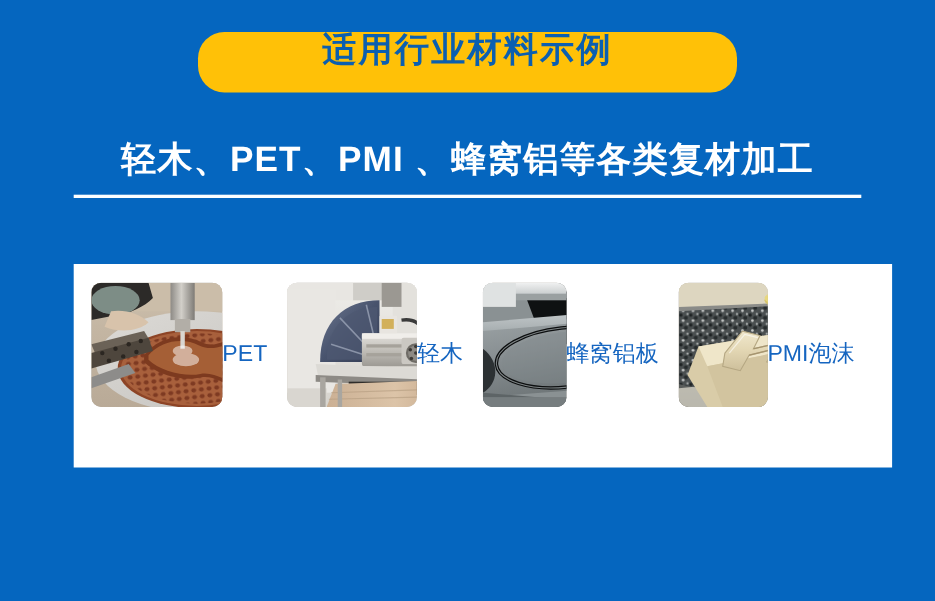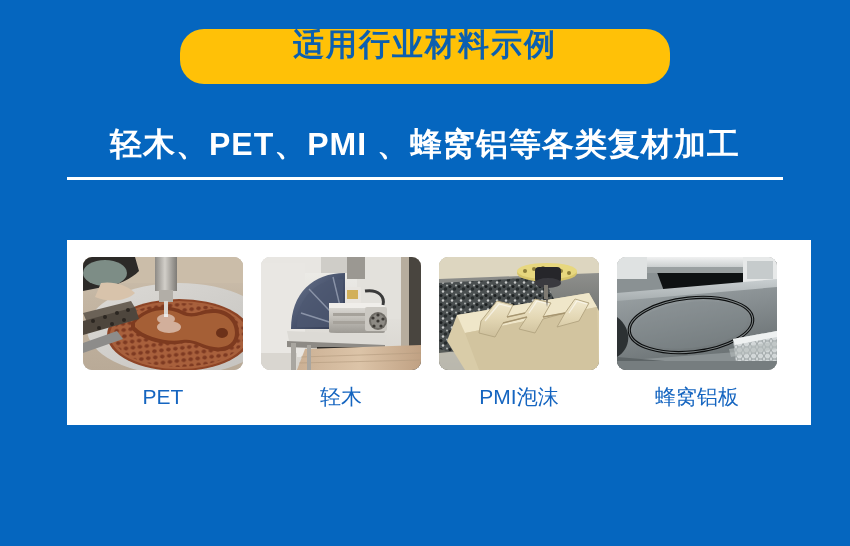--- a/index.html
+++ b/index.html
@@ -85,7 +85,7 @@
   .card {
     width: 160px;
     display: flex;
-    flex-direction: column;
+    flex-direction: row;
     align-items: center;
   }
   .thumb {

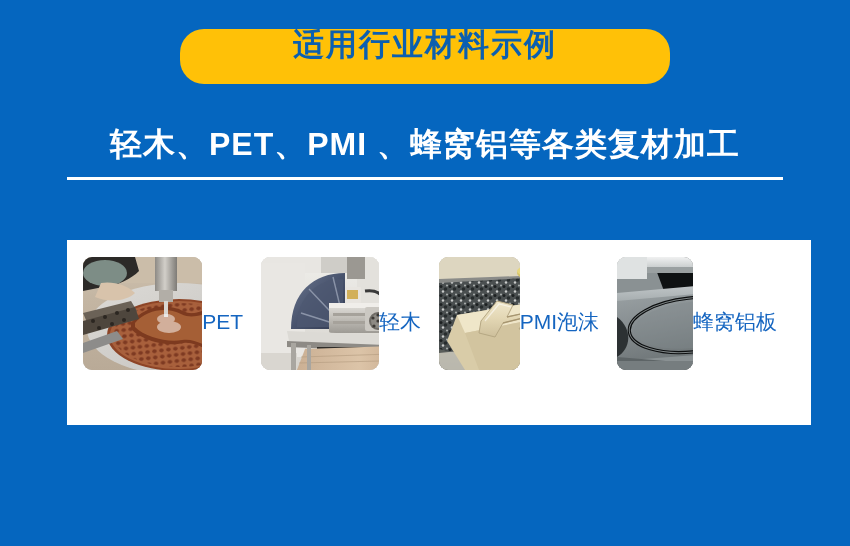--- a/index.html
+++ b/index.html
@@ -277,6 +277,60 @@
       <div class="thumb">
         <svg viewBox="0 0 160 113" preserveAspectRatio="none" aria-hidden="true">
           <defs>
+            <linearGradient id="hcPanel" x1="0" y1="0" x2="0.4" y2="1">
+              <stop offset="0" stop-color="#9fa6a8"></stop>
+              <stop offset="0.5" stop-color="#878e91"></stop>
+              <stop offset="1" stop-color="#6d7476"></stop>
+            </linearGradient>
+            <linearGradient id="hcTop" x1="0" y1="0" x2="0" y2="1">
+              <stop offset="0" stop-color="#c9cfd1"></stop>
+              <stop offset="1" stop-color="#a7aeb0"></stop>
+            </linearGradient>
+            <linearGradient id="hcRail" x1="0" y1="0" x2="0" y2="1">
+              <stop offset="0" stop-color="#f0f1f1"></stop>
+              <stop offset="1" stop-color="#bcc1c2"></stop>
+            </linearGradient>
+            <pattern id="hcCore" width="7" height="6" patternUnits="userSpaceOnUse">
+              <rect width="7" height="6" fill="#d2d7d8"></rect>
+              <path d="M0 3 L2 0 L5 0 L7 3 L5 6 L2 6 Z" fill="none" stroke="#8f9698" stroke-width="0.8"></path>
+            </pattern>
+          </defs>
+
+          <rect width="160" height="113" fill="#8a9193"></rect>
+
+          <path d="M38 10 L160 4 L160 48 L56 58 Z" fill="#0e1112"></path>
+
+          <rect x="0" y="0" width="160" height="14" fill="url(#hcRail)"></rect>
+          <rect x="0" y="10" width="160" height="6" fill="#9aa0a1"></rect>
+          <rect x="126" y="0" width="34" height="26" fill="#e7e9e9"></rect>
+          <rect x="130" y="4" width="26" height="18" fill="#c6cbcc"></rect>
+          <rect x="0" y="0" width="30" height="22" fill="#dfe2e2"></rect>
+
+          <path d="M0 40 L160 26 L160 92 L0 104 Z" fill="url(#hcPanel)"></path>
+          <path d="M0 36 L160 22 L160 30 L0 44 Z" fill="url(#hcTop)"></path>
+
+          <g transform="translate(74 68) rotate(-6)">
+            <ellipse rx="62" ry="27" fill="none" stroke="#0c0e0f" stroke-width="3.2"></ellipse>
+            <ellipse rx="62" ry="27" fill="none" stroke="#9aa1a3" stroke-width="1" opacity="0.8"></ellipse>
+            <ellipse rx="57" ry="23" fill="#828a8c" opacity="0.35"></ellipse>
+          </g>
+
+          <path d="M116 82 L160 74 L160 104 L120 113 Z" fill="url(#hcCore)"></path>
+          <path d="M116 82 L160 74 L160 80 L118 88 Z" fill="#eef1f1"></path>
+          <path d="M112 92 L160 84 L160 92 L114 100 Z" fill="#b6bcbd" opacity="0.6"></path>
+
+          <path d="M0 100 L120 110 L120 113 L0 113 Z" fill="#5d6466"></path>
+          <path d="M0 60 C16 72 14 92 0 100 Z" fill="#2c3133"></path>
+          <rect x="0" y="104" width="160" height="9" fill="#767d7f"></rect>
+        </svg>
+      </div>
+      <div class="card-caption">蜂窝铝板</div>
+    </div>
+
+    <div class="card">
+      <div class="thumb">
+        <svg viewBox="0 0 160 113" preserveAspectRatio="none" aria-hidden="true">
+          <defs>
             <linearGradient id="pmiFoam" x1="0" y1="0" x2="0" y2="1">
               <stop offset="0" stop-color="#f2ead0"></stop>
               <stop offset="0.5" stop-color="#e3d7b4"></stop>
@@ -340,60 +394,6 @@
       <div class="card-caption">PMI泡沫</div>
     </div>
 
-    <div class="card">
-      <div class="thumb">
-        <svg viewBox="0 0 160 113" preserveAspectRatio="none" aria-hidden="true">
-          <defs>
-            <linearGradient id="hcPanel" x1="0" y1="0" x2="0.4" y2="1">
-              <stop offset="0" stop-color="#9fa6a8"></stop>
-              <stop offset="0.5" stop-color="#878e91"></stop>
-              <stop offset="1" stop-color="#6d7476"></stop>
-            </linearGradient>
-            <linearGradient id="hcTop" x1="0" y1="0" x2="0" y2="1">
-              <stop offset="0" stop-color="#c9cfd1"></stop>
-              <stop offset="1" stop-color="#a7aeb0"></stop>
-            </linearGradient>
-            <linearGradient id="hcRail" x1="0" y1="0" x2="0" y2="1">
-              <stop offset="0" stop-color="#f0f1f1"></stop>
-              <stop offset="1" stop-color="#bcc1c2"></stop>
-            </linearGradient>
-            <pattern id="hcCore" width="7" height="6" patternUnits="userSpaceOnUse">
-              <rect width="7" height="6" fill="#d2d7d8"></rect>
-              <path d="M0 3 L2 0 L5 0 L7 3 L5 6 L2 6 Z" fill="none" stroke="#8f9698" stroke-width="0.8"></path>
-            </pattern>
-          </defs>
-
-          <rect width="160" height="113" fill="#8a9193"></rect>
-
-          <path d="M38 10 L160 4 L160 48 L56 58 Z" fill="#0e1112"></path>
-
-          <rect x="0" y="0" width="160" height="14" fill="url(#hcRail)"></rect>
-          <rect x="0" y="10" width="160" height="6" fill="#9aa0a1"></rect>
-          <rect x="126" y="0" width="34" height="26" fill="#e7e9e9"></rect>
-          <rect x="130" y="4" width="26" height="18" fill="#c6cbcc"></rect>
-          <rect x="0" y="0" width="30" height="22" fill="#dfe2e2"></rect>
-
-          <path d="M0 40 L160 26 L160 92 L0 104 Z" fill="url(#hcPanel)"></path>
-          <path d="M0 36 L160 22 L160 30 L0 44 Z" fill="url(#hcTop)"></path>
-
-          <g transform="translate(74 68) rotate(-6)">
-            <ellipse rx="62" ry="27" fill="none" stroke="#0c0e0f" stroke-width="3.2"></ellipse>
-            <ellipse rx="62" ry="27" fill="none" stroke="#9aa1a3" stroke-width="1" opacity="0.8"></ellipse>
-            <ellipse rx="57" ry="23" fill="#828a8c" opacity="0.35"></ellipse>
-          </g>
-
-          <path d="M116 82 L160 74 L160 104 L120 113 Z" fill="url(#hcCore)"></path>
-          <path d="M116 82 L160 74 L160 80 L118 88 Z" fill="#eef1f1"></path>
-          <path d="M112 92 L160 84 L160 92 L114 100 Z" fill="#b6bcbd" opacity="0.6"></path>
-
-          <path d="M0 100 L120 110 L120 113 L0 113 Z" fill="#5d6466"></path>
-          <path d="M0 60 C16 72 14 92 0 100 Z" fill="#2c3133"></path>
-          <rect x="0" y="104" width="160" height="9" fill="#767d7f"></rect>
-        </svg>
-      </div>
-      <div class="card-caption">蜂窝铝板</div>
-    </div>
-
   </div>
 </div>
 

